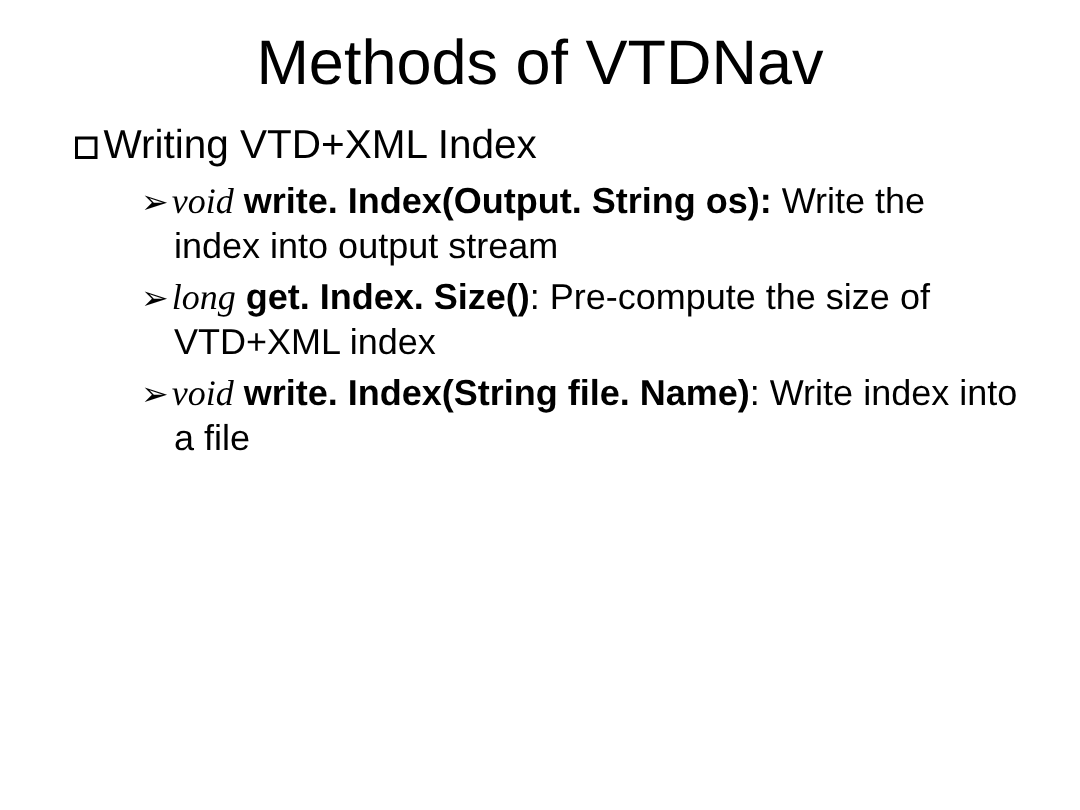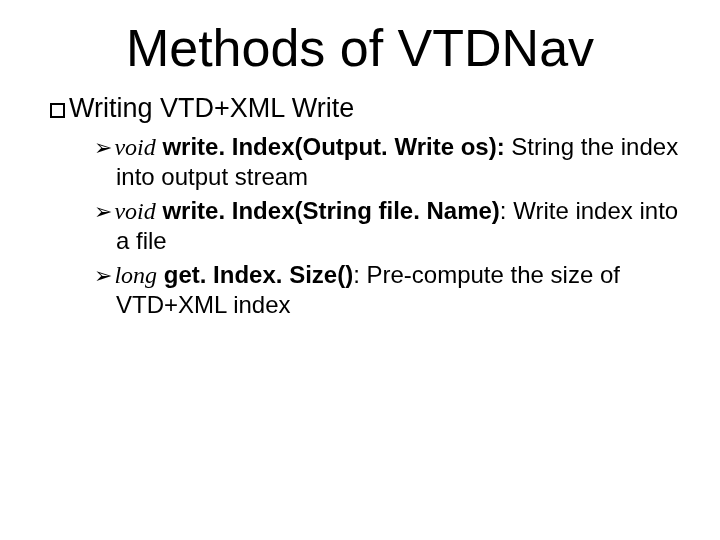--- a/index.html
+++ b/index.html
@@ -19,7 +19,7 @@
     padding: 18px 40px 0 40px;
   }
   .title {
-    font-size: 52px;
+    font-size: 42px;
     text-align: center;
     margin: 0 0 14px 0;
     font-weight: normal;

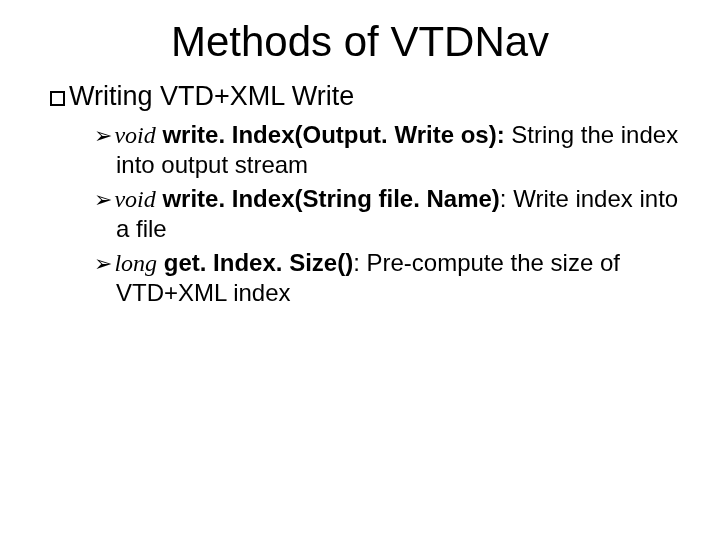--- a/index.html
+++ b/index.html
@@ -62,7 +62,7 @@
   <h1 class="title">Methods of VTDNav</h1>
 
   <div class="level1">
-    <span class="sq-bullet"></span><span>Writing VTD+XML Write</span>
+    <span class="sq-bullet"></span><span>Writing VTD+XML Index</span>
   </div>
 
   <div class="level2">

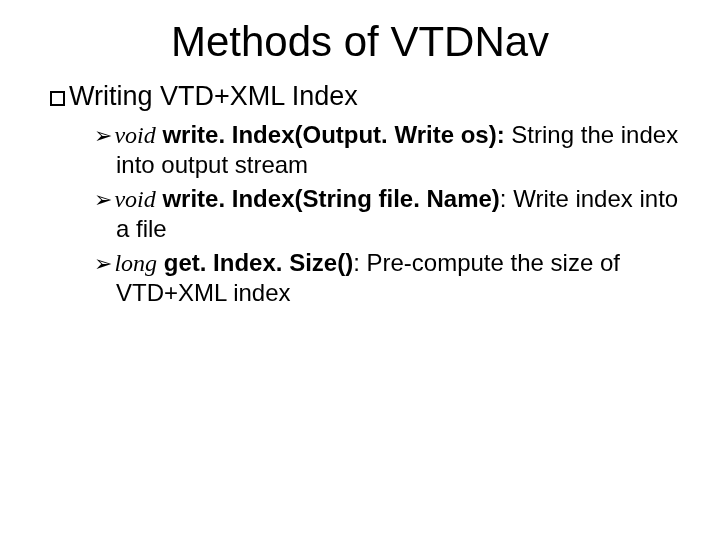--- a/index.html
+++ b/index.html
@@ -66,7 +66,7 @@
   </div>
 
   <div class="level2">
-    <span class="arrow">➢</span><span class="ital">void</span> <span class="bold ul">write. Index</span><span class="bold">(Output. Write os):</span><span> String</span>
+    <span class="arrow">➢</span><span class="ital">void</span> <span class="bold ul">write. Index</span><span class="bold">(Output. String os):</span><span> String</span>
     <span>the index into output stream</span>
   </div>
 

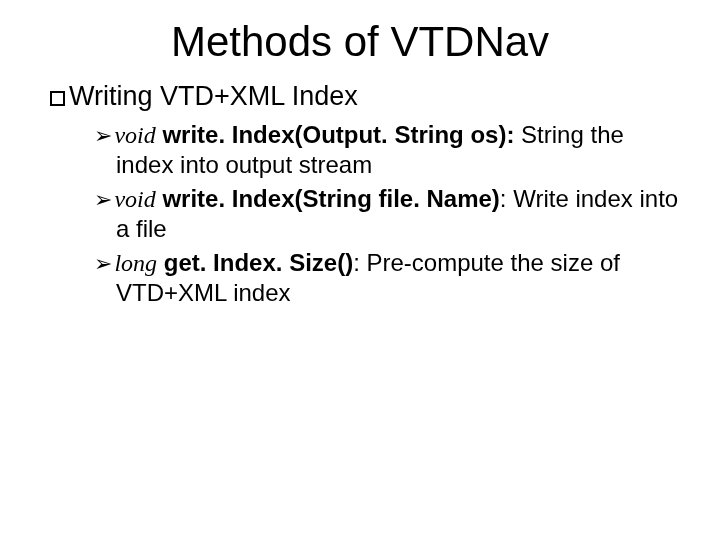--- a/index.html
+++ b/index.html
@@ -66,7 +66,7 @@
   </div>
 
   <div class="level2">
-    <span class="arrow">➢</span><span class="ital">void</span> <span class="bold ul">write. Index</span><span class="bold">(Output. String os):</span><span> String</span>
+    <span class="arrow">➢</span><span class="ital">void</span> <span class="bold ul">write. Index</span><span class="bold">(Output. String os):</span><span> Write</span>
     <span>the index into output stream</span>
   </div>
 

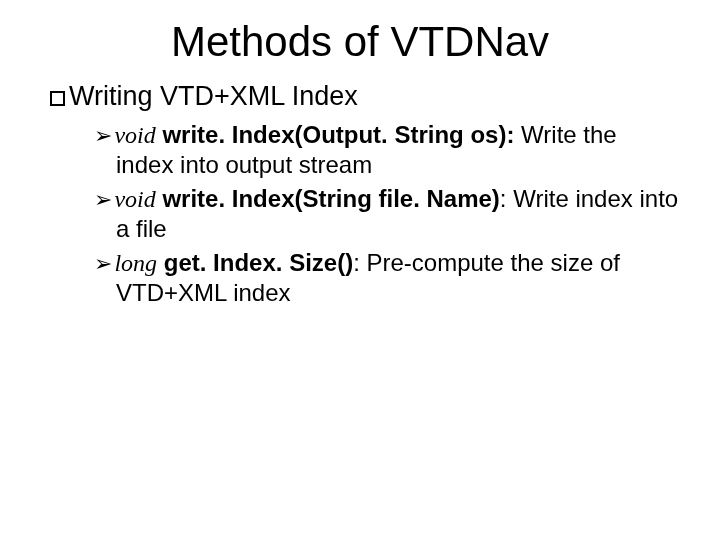--- a/index.html
+++ b/index.html
@@ -71,13 +71,13 @@
   </div>
 
   <div class="level2">
-    <span class="arrow">➢</span><span class="ital">void</span> <span class="bold ul">write. Index</span><span class="bold">(String file. Name)</span><span>: Write</span>
-    <span>index into a file</span>
+    <span class="arrow">➢</span><span class="ital">long</span> <span class="bold ul">get. Index. Size</span><span class="bold">()</span><span>: Pre-compute the size</span>
+    <span>of VTD+XML index</span>
   </div>
 
   <div class="level2">
-    <span class="arrow">➢</span><span class="ital">long</span> <span class="bold ul">get. Index. Size</span><span class="bold">()</span><span>: Pre-compute the size</span>
-    <span>of VTD+XML index</span>
+    <span class="arrow">➢</span><span class="ital">void</span> <span class="bold ul">write. Index</span><span class="bold">(String file. Name)</span><span>: Write</span>
+    <span>index into a file</span>
   </div>
 
 </div>

